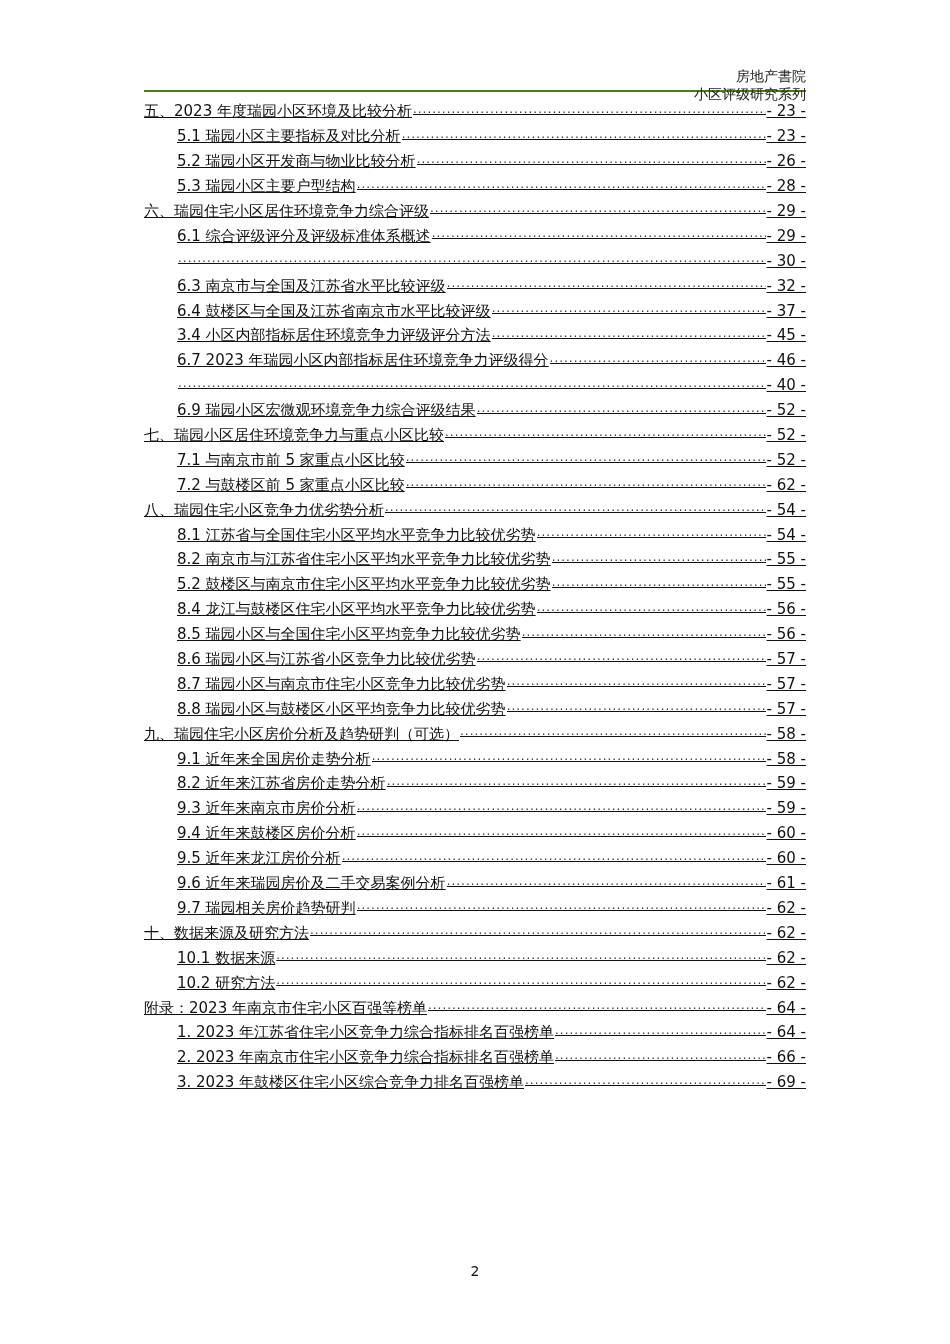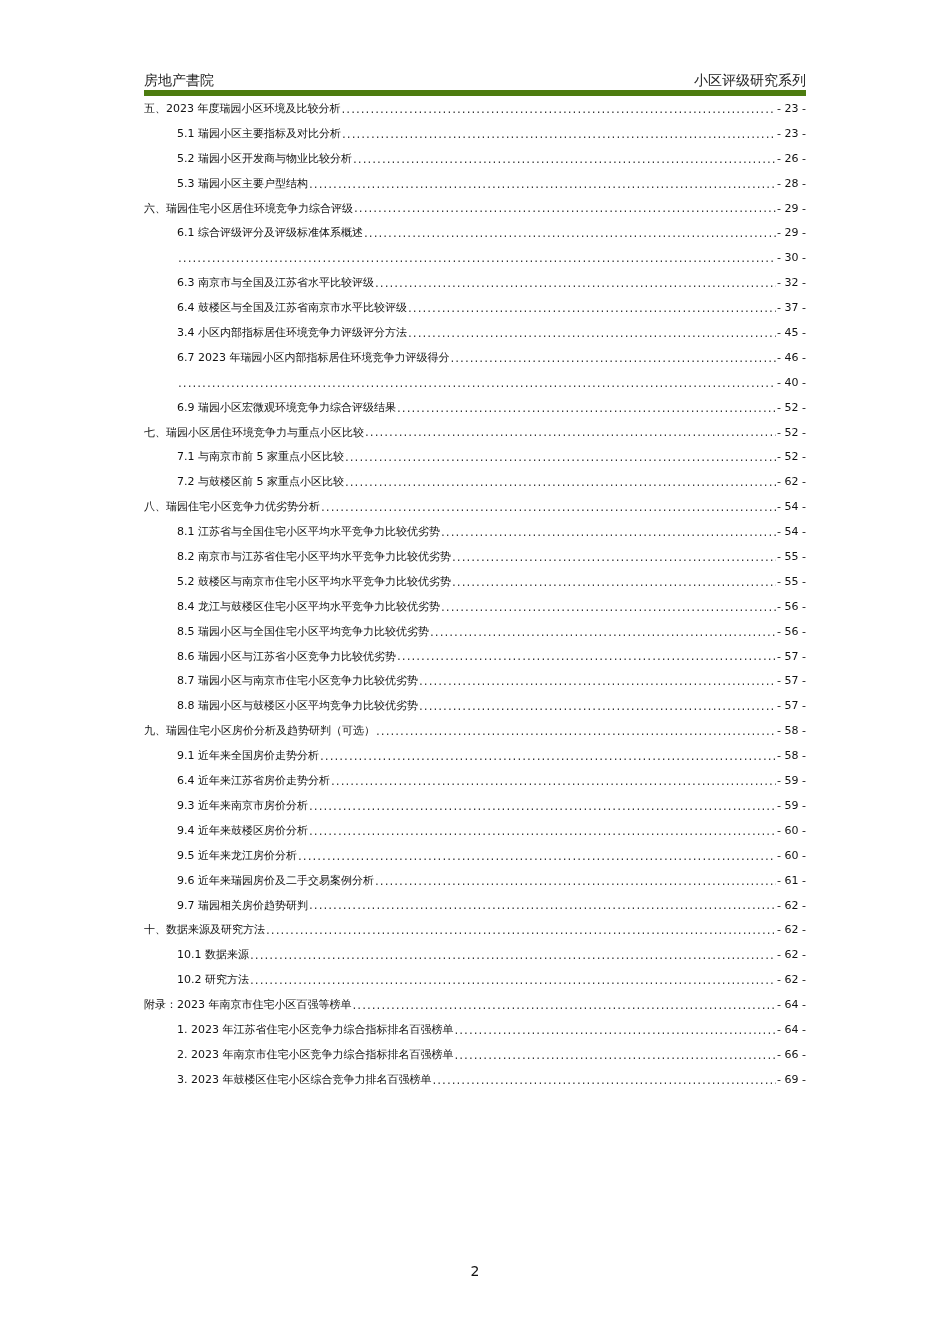--- a/index.html
+++ b/index.html
@@ -27,8 +27,9 @@
       font-size: 14px;
       line-height: 18px;
       color: #222;
-      border-bottom: 6px solid #4d7c0f;
+      border-bottom: 2px solid #4d7c0f;
       padding-bottom: 1px;
+      flex-direction: column;
     }
     .toc {
       position: absolute;

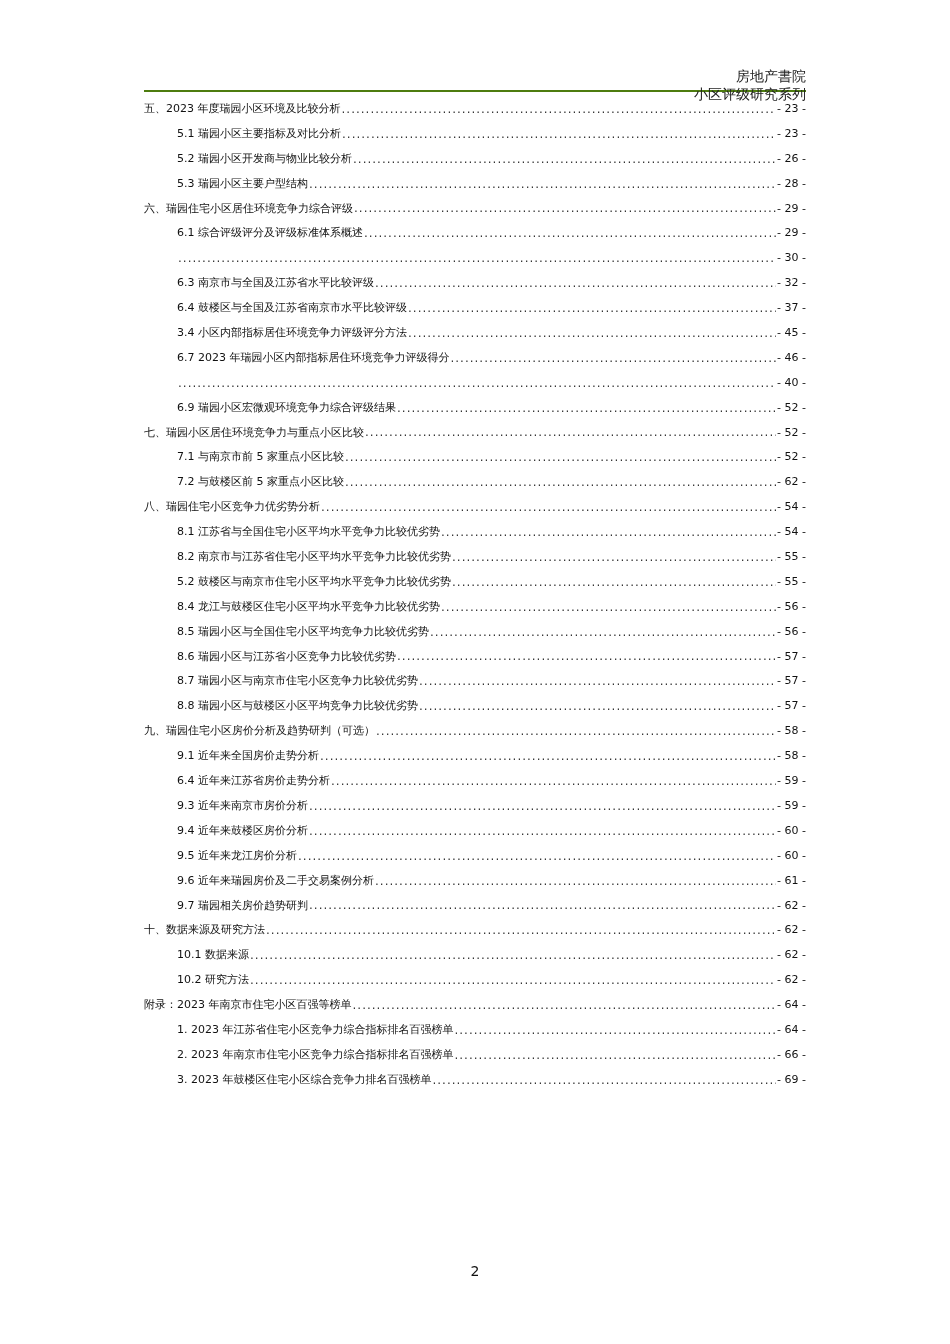--- a/index.html
+++ b/index.html
@@ -43,10 +43,11 @@
     .toc-entry {
       height: 24.9px;
       display: flex;
-      align-items: flex-start;
-      font-size: 11px;
+      align-items: center;
+      font-size: 15px;
       line-height: 20px;
       white-space: nowrap;
+      text-decoration: underline;
     }
     .toc-entry.level-2 {
       padding-left: 33px;

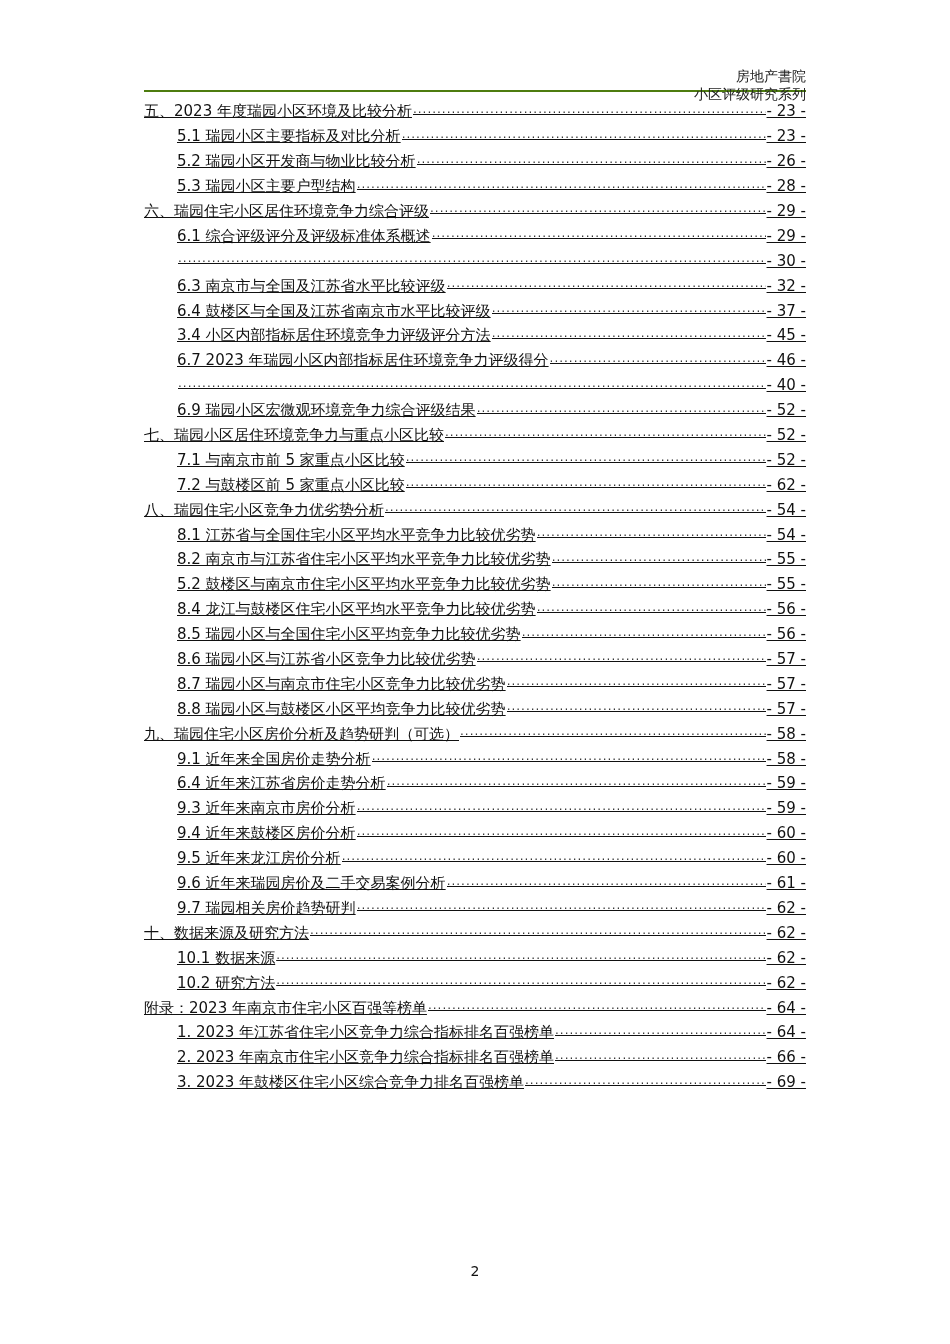--- a/index.html
+++ b/index.html
@@ -225,7 +225,7 @@
       <span class="toc-page">- 58 -</span>
     </li>
     <li class="toc-entry level-2">
-      <span class="toc-title">6.4 近年来江苏省房价走势分析</span>
+      <span class="toc-title">8.2 近年来江苏省房价走势分析</span>
       <span class="toc-dots"></span>
       <span class="toc-page">- 59 -</span>
     </li>

